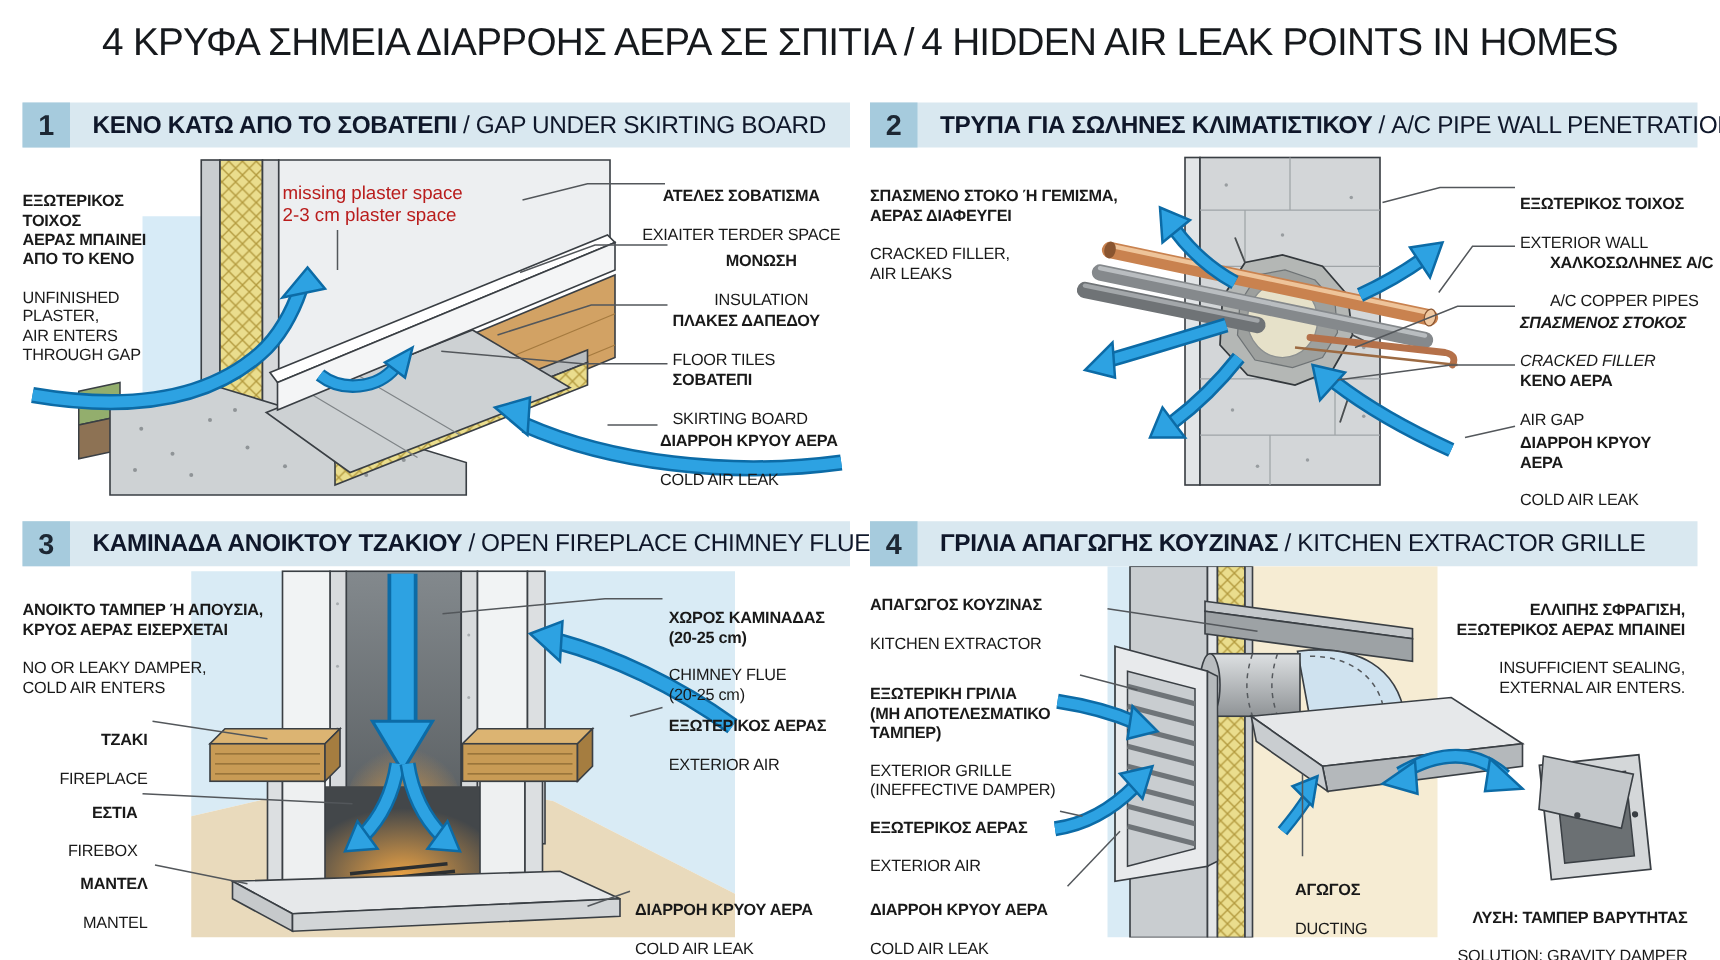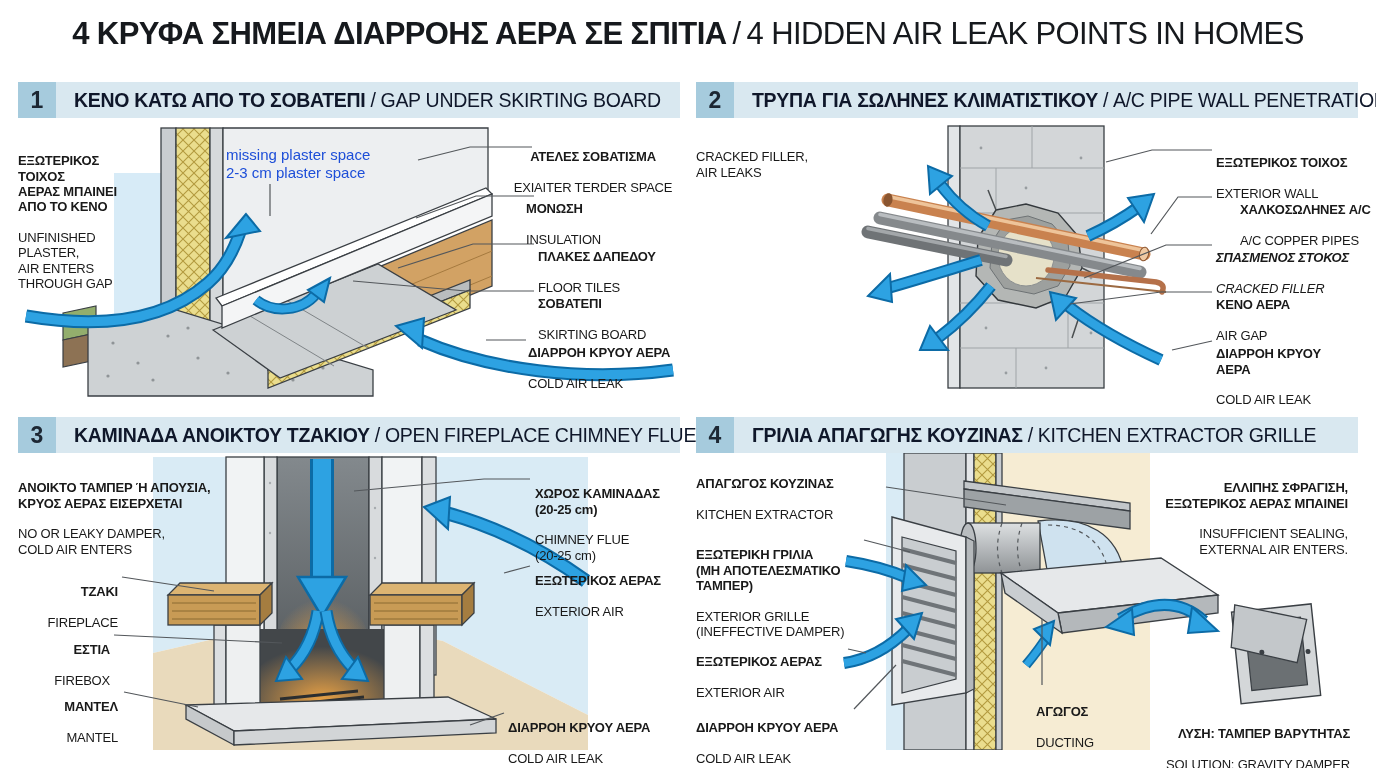--- a/index.html
+++ b/index.html
@@ -8,7 +8,7 @@
   
   .main-title{position:absolute;left:0;top:16px;width:1376px;text-align:center;
               font-size:31px;letter-spacing:-0.6px;white-space:nowrap;color:#16191d;}
-  .main-title .gr{font-weight:bold;}
+  .main-title .gr{font-weight:normal;}
   .main-title .en{font-weight:normal;}
   .main-title .sep{font-weight:normal;margin:0 6px;}
   

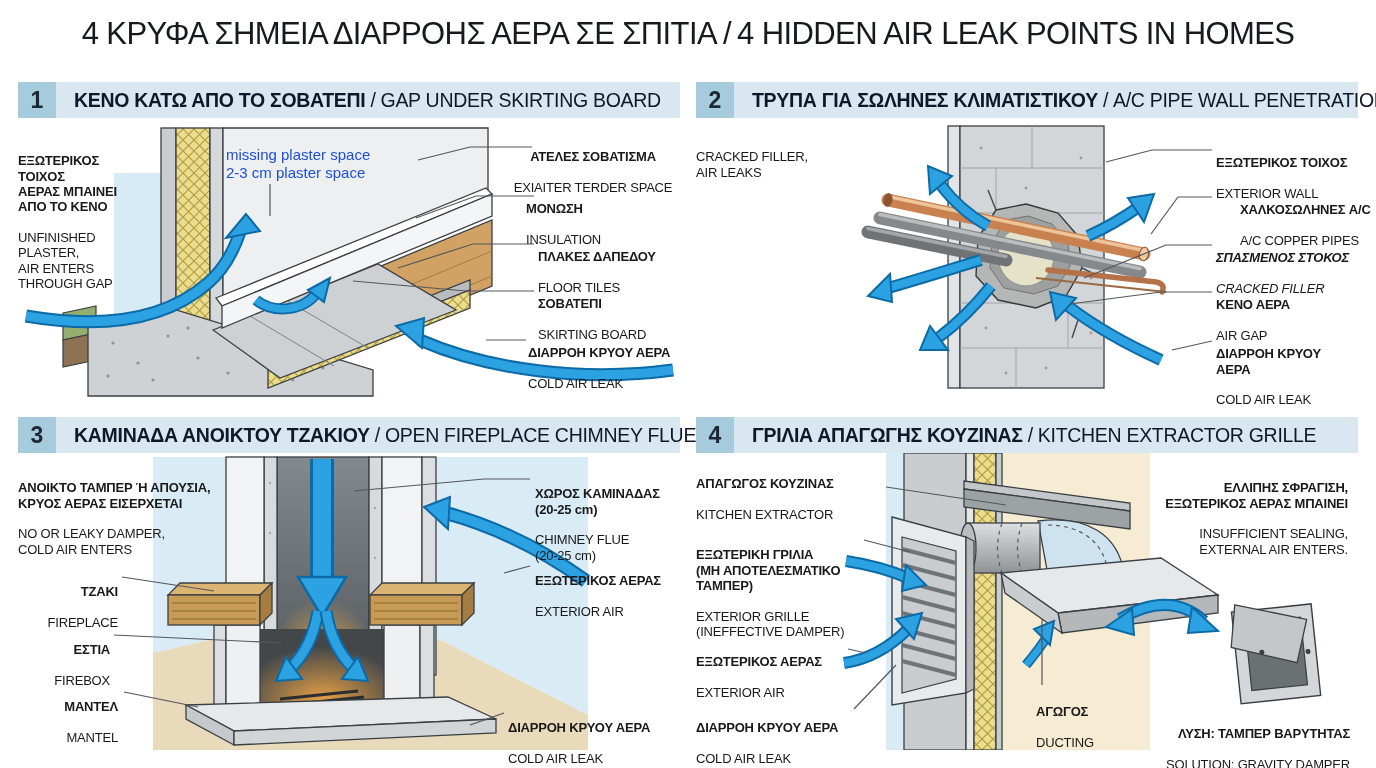--- a/index.html
+++ b/index.html
@@ -30,7 +30,7 @@
   .lab{position:absolute;font-size:13px;line-height:1.18;letter-spacing:-0.2px;color:#191919;white-space:pre-line;}
   .lab .gr{font-weight:bold;display:block;}
   .lab .en{font-weight:normal;display:block;}
-  .note{position:absolute;font-size:15px;line-height:1.2;color:#1d4ed8;white-space:pre-line;}
+  .note{position:absolute;font-size:15px;line-height:1.2;color:#b91c1c;white-space:pre-line;}
   
   .p1-lab0{left:0px;top:20px;width:125px;}
   .p1-note{left:208px;top:28px;width:190px;}

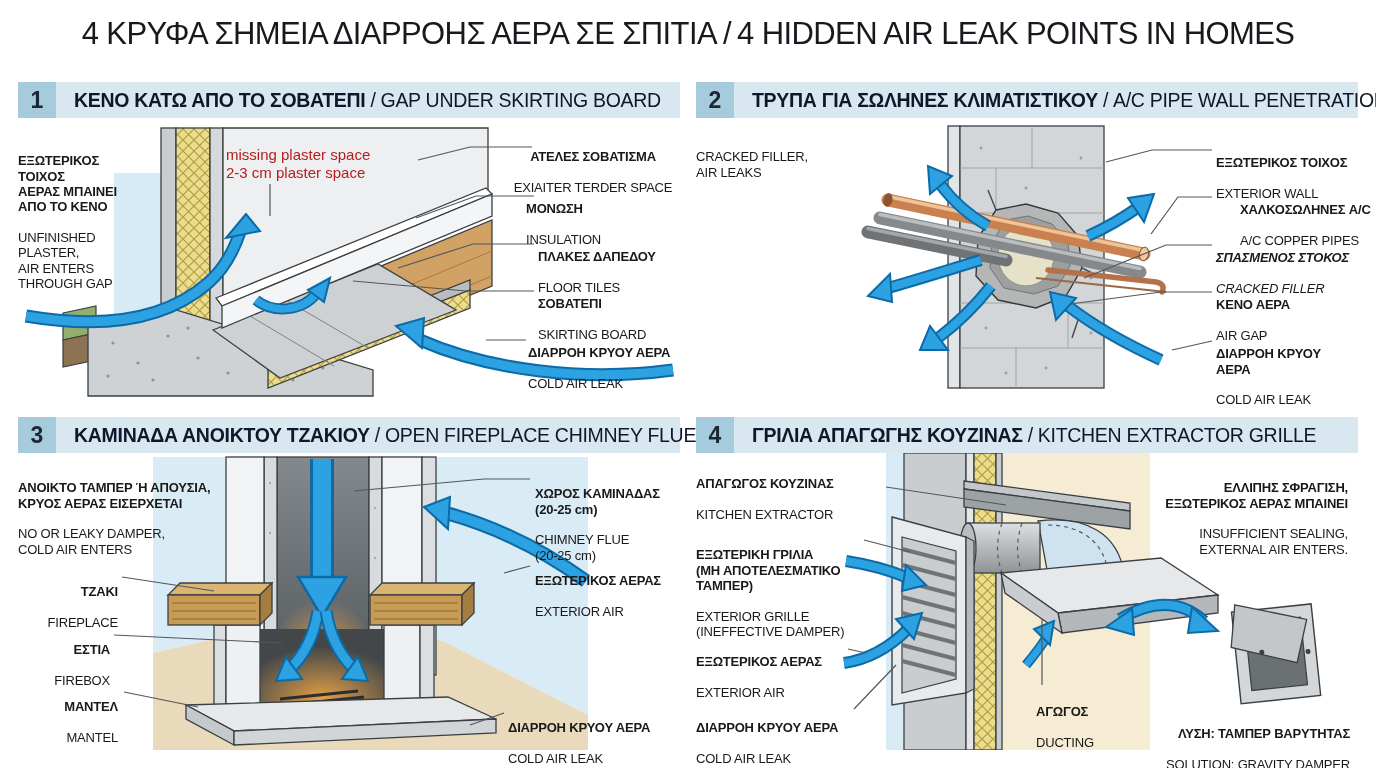--- a/index.html
+++ b/index.html
@@ -254,6 +254,8 @@
         </g>
       </svg>
       <div class="lab p2-lab0">
+        <span class="gr">ΣΠΑΣΜΕΝΟ ΣΤΟΚΟ Ή ΓΕΜΙΣΜΑ,
+ΑΕΡΑΣ ΔΙΑΦΕΥΓΕΙ</span>
         <span class="en">CRACKED FILLER,
 AIR LEAKS</span>
       </div>

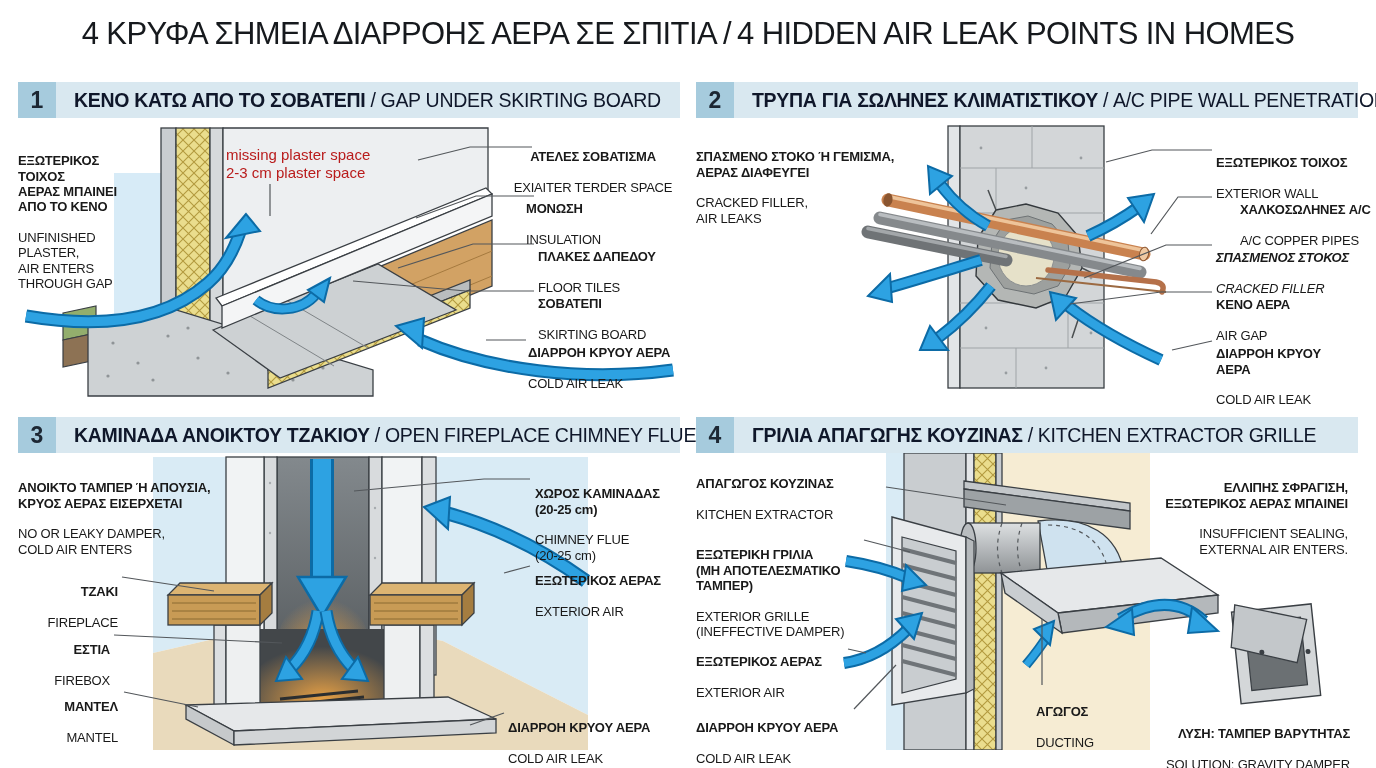--- a/index.html
+++ b/index.html
@@ -35,7 +35,7 @@
   .p1-lab0{left:0px;top:20px;width:125px;}
   .p1-note{left:208px;top:28px;width:190px;}
   .p1-lab1{left:488px;top:16px;width:174px;text-align:center;}
-  .p1-lab2{left:508px;top:68px;width:142px;}
+  .p1-lab2{left:520px;top:68px;width:142px;text-align:center;}
   .p1-lab3{left:520px;top:116px;width:142px;}
   .p1-lab4{left:520px;top:163px;width:142px;}
   .p1-lab5{left:510px;top:212px;width:152px;}

